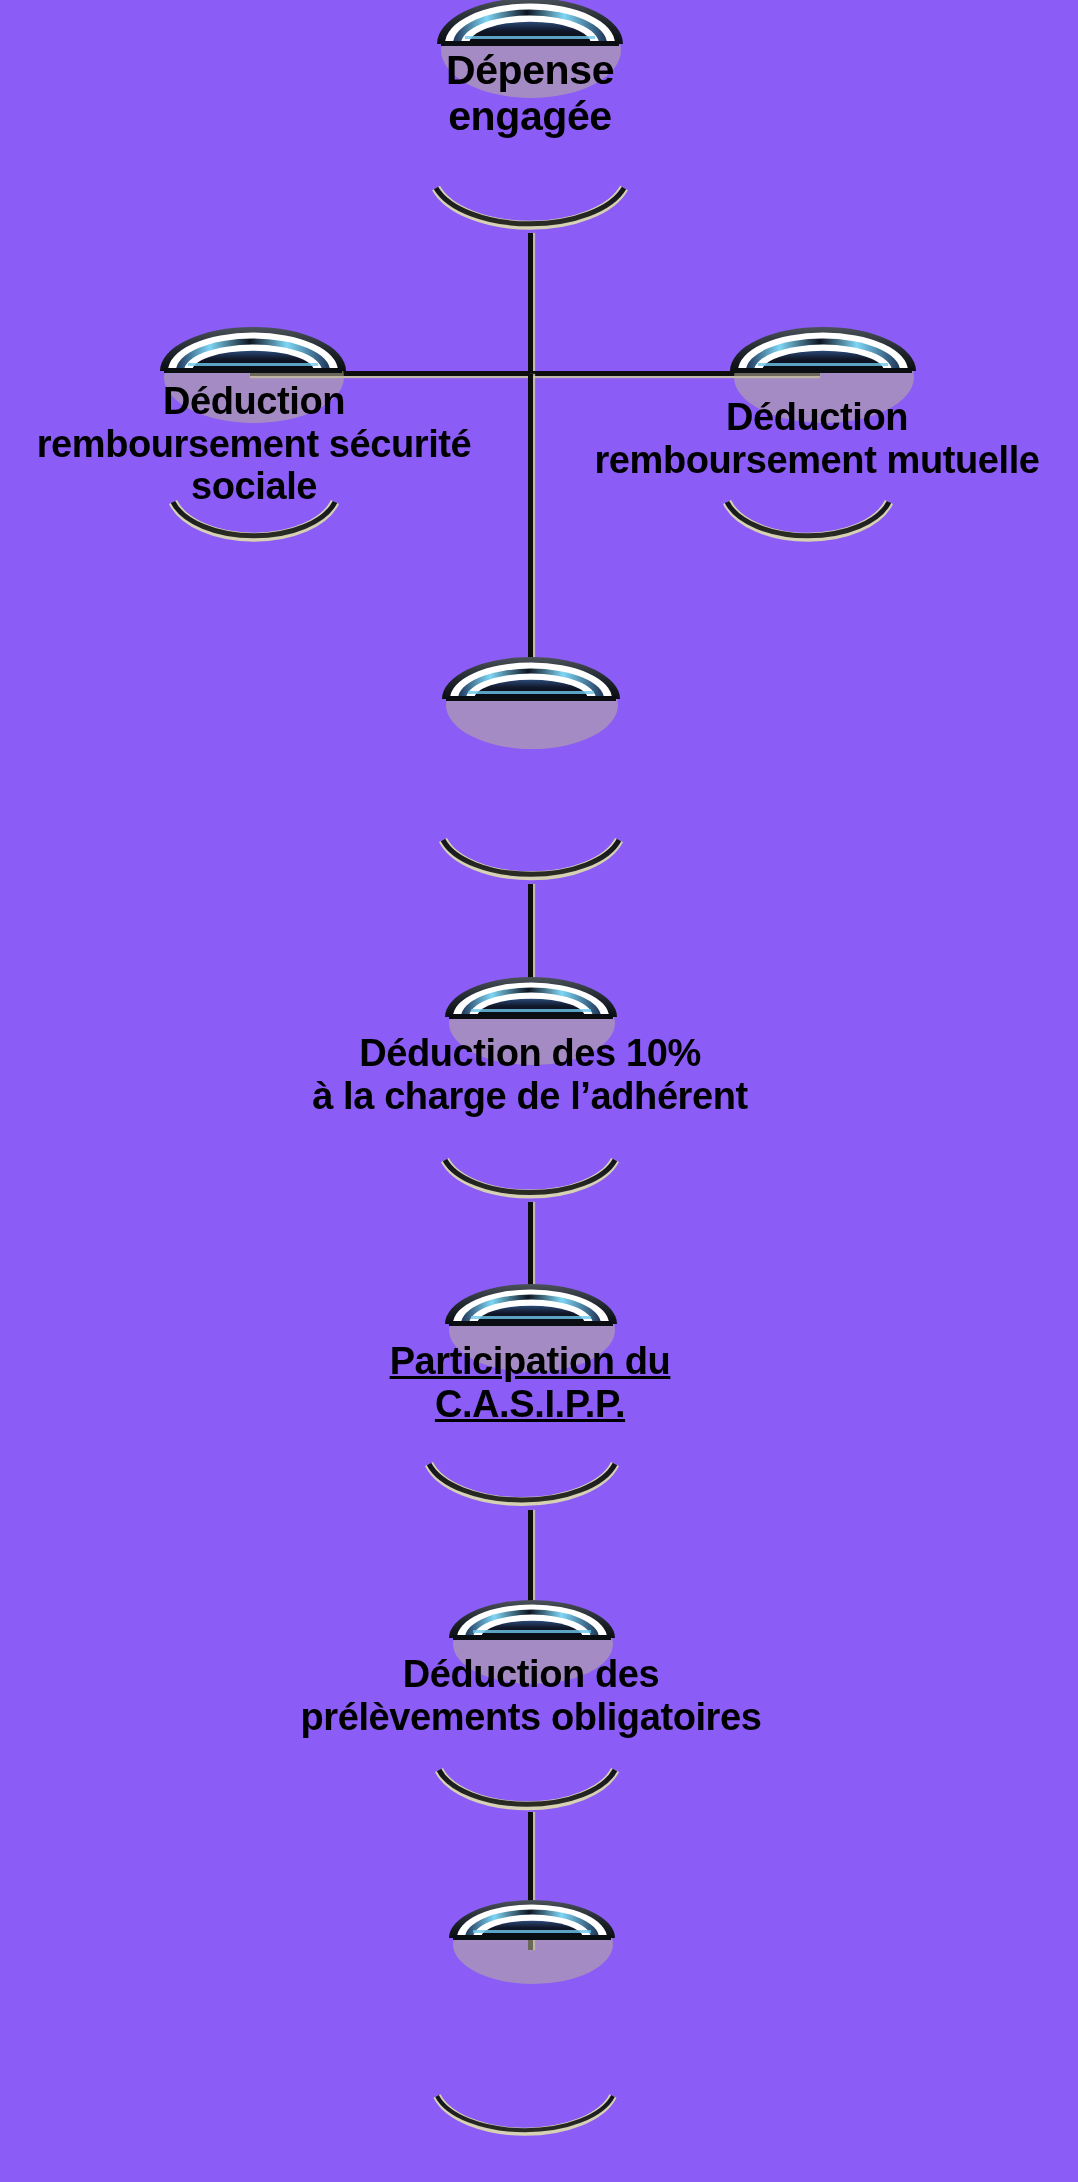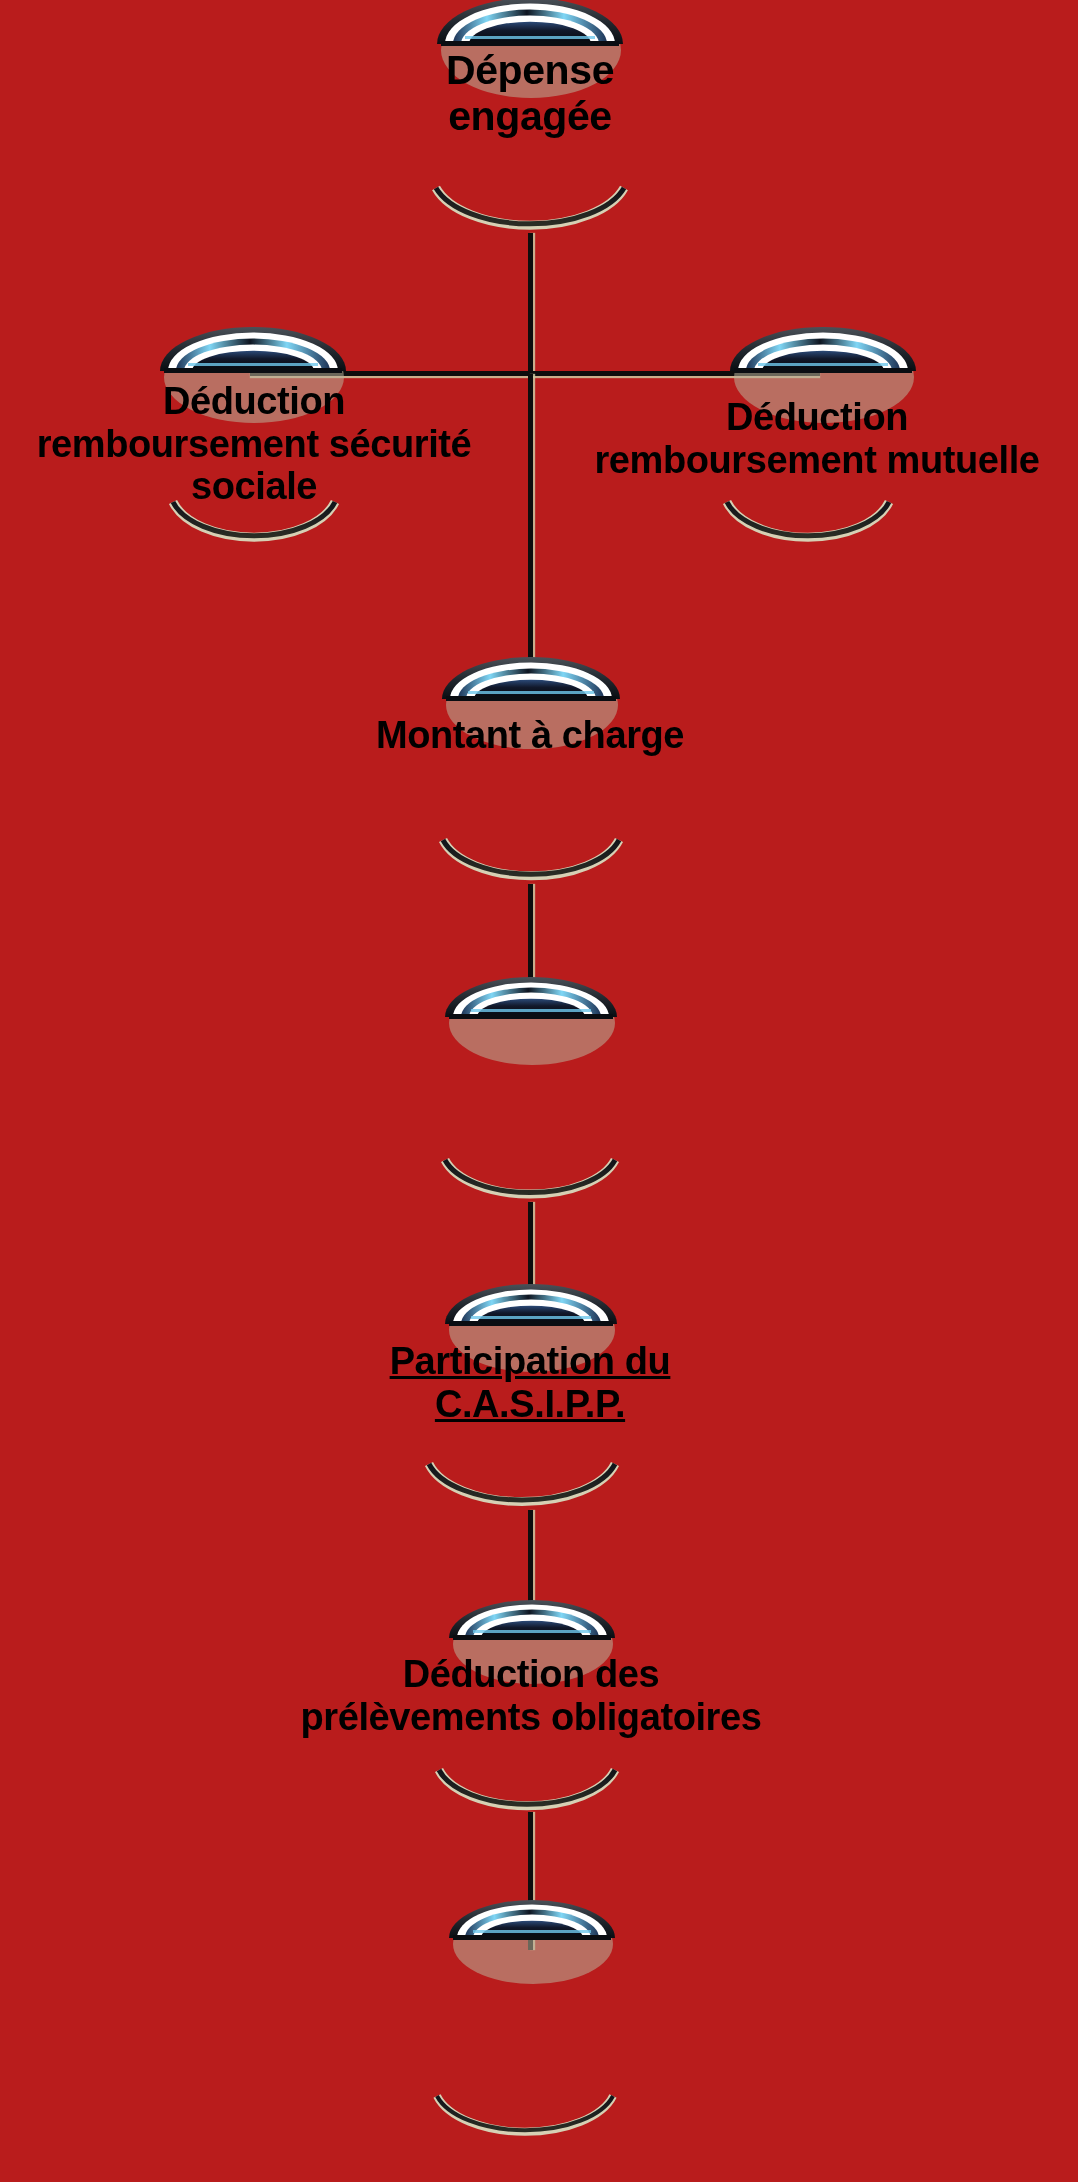--- a/index.html
+++ b/index.html
@@ -11,7 +11,7 @@
     position: relative;
     width: 1078px;
     height: 2182px;
-    background: #b91c1c;
+    background: #8b5cf6;
     overflow: hidden;
     font-family: "Liberation Sans", "DejaVu Sans", sans-serif;
   }

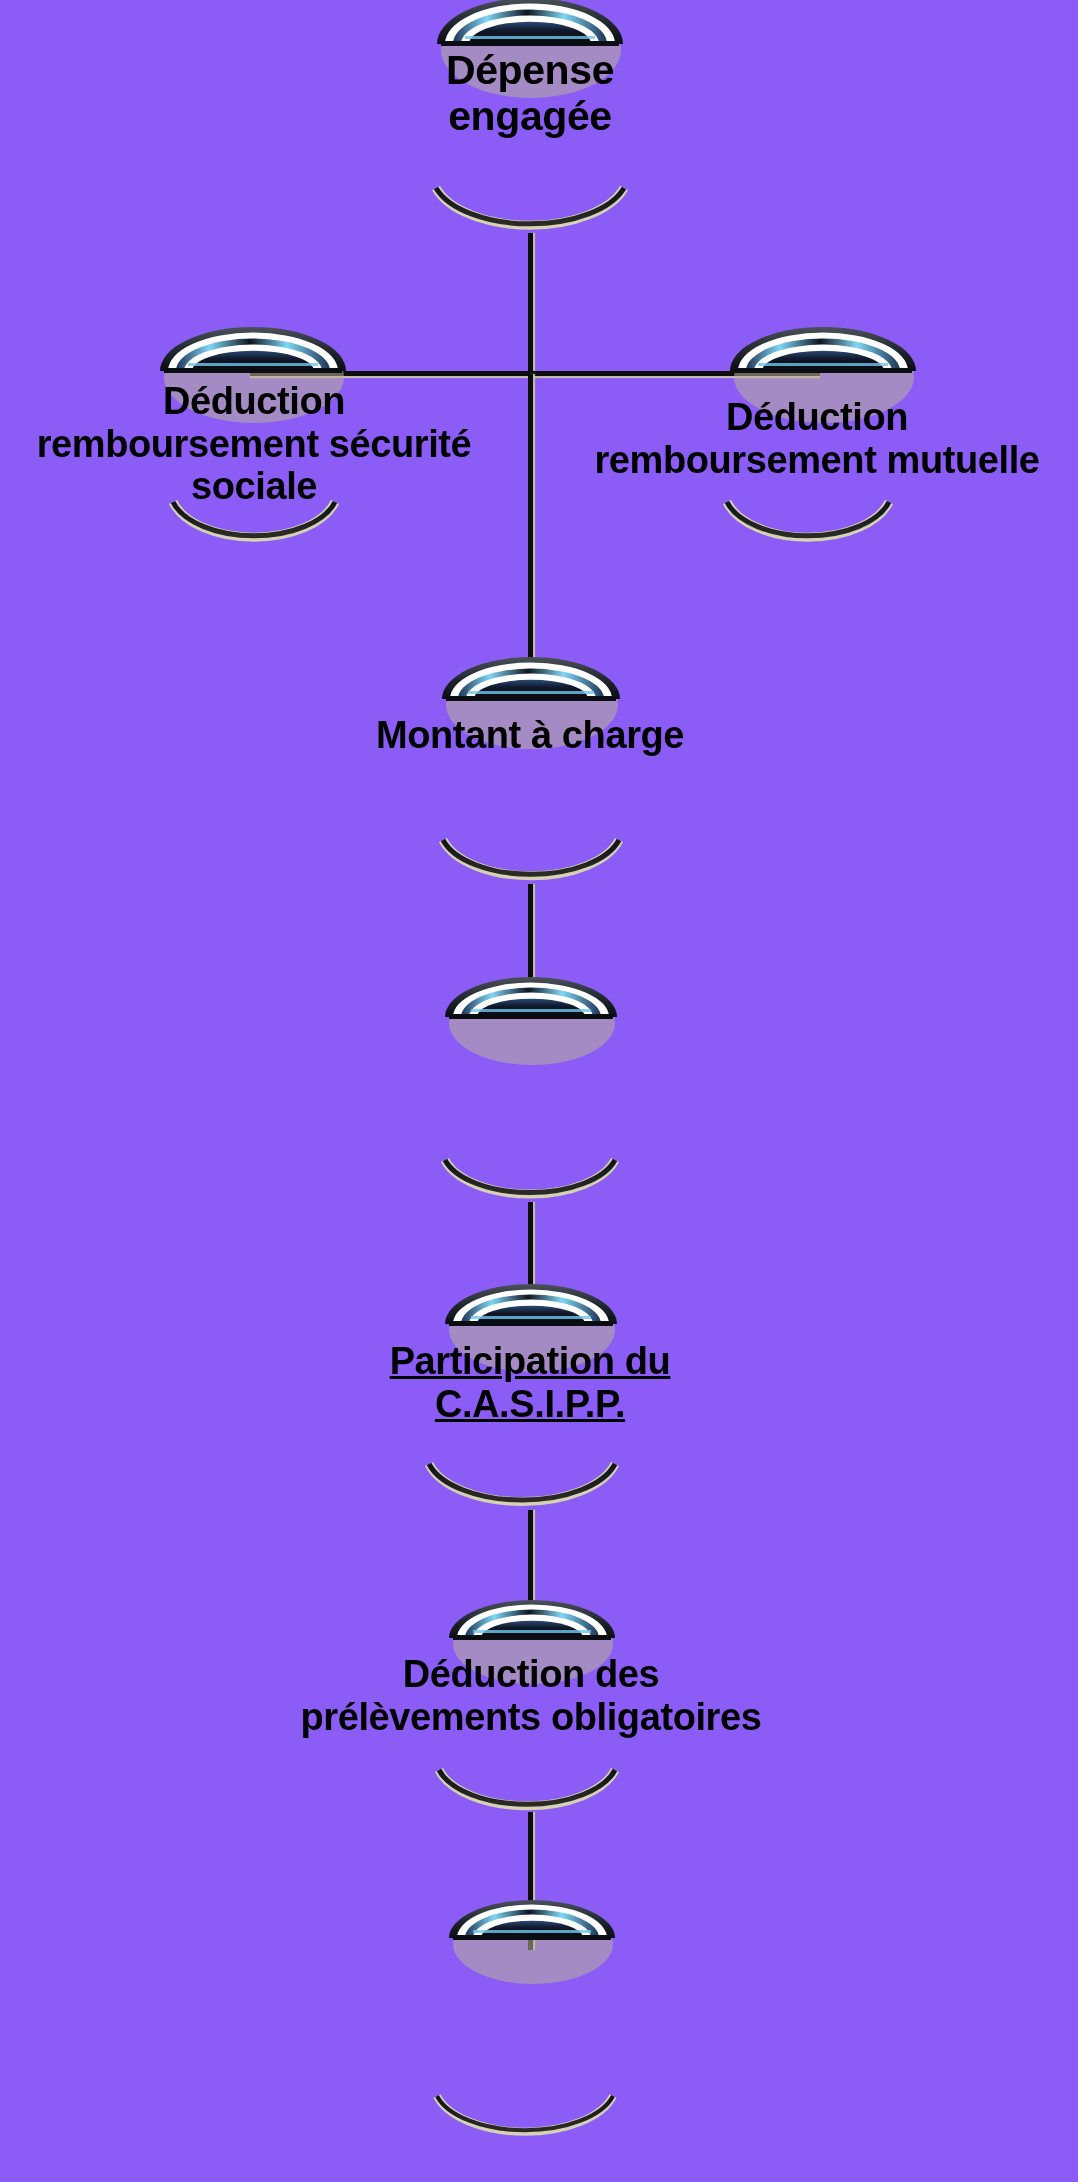--- a/index.html
+++ b/index.html
@@ -178,7 +178,6 @@
     </svg>
   </div>
 
-  <div class="label lbl-mid" style="left:330px; top:714px; width:400px;">Montant à charge</div>
 
   <div class="cup" style="left:438px; top:838px; width:186px; height:52px;">
     <svg viewBox="0 0 186 52" width="186" height="52" preserveAspectRatio="none">

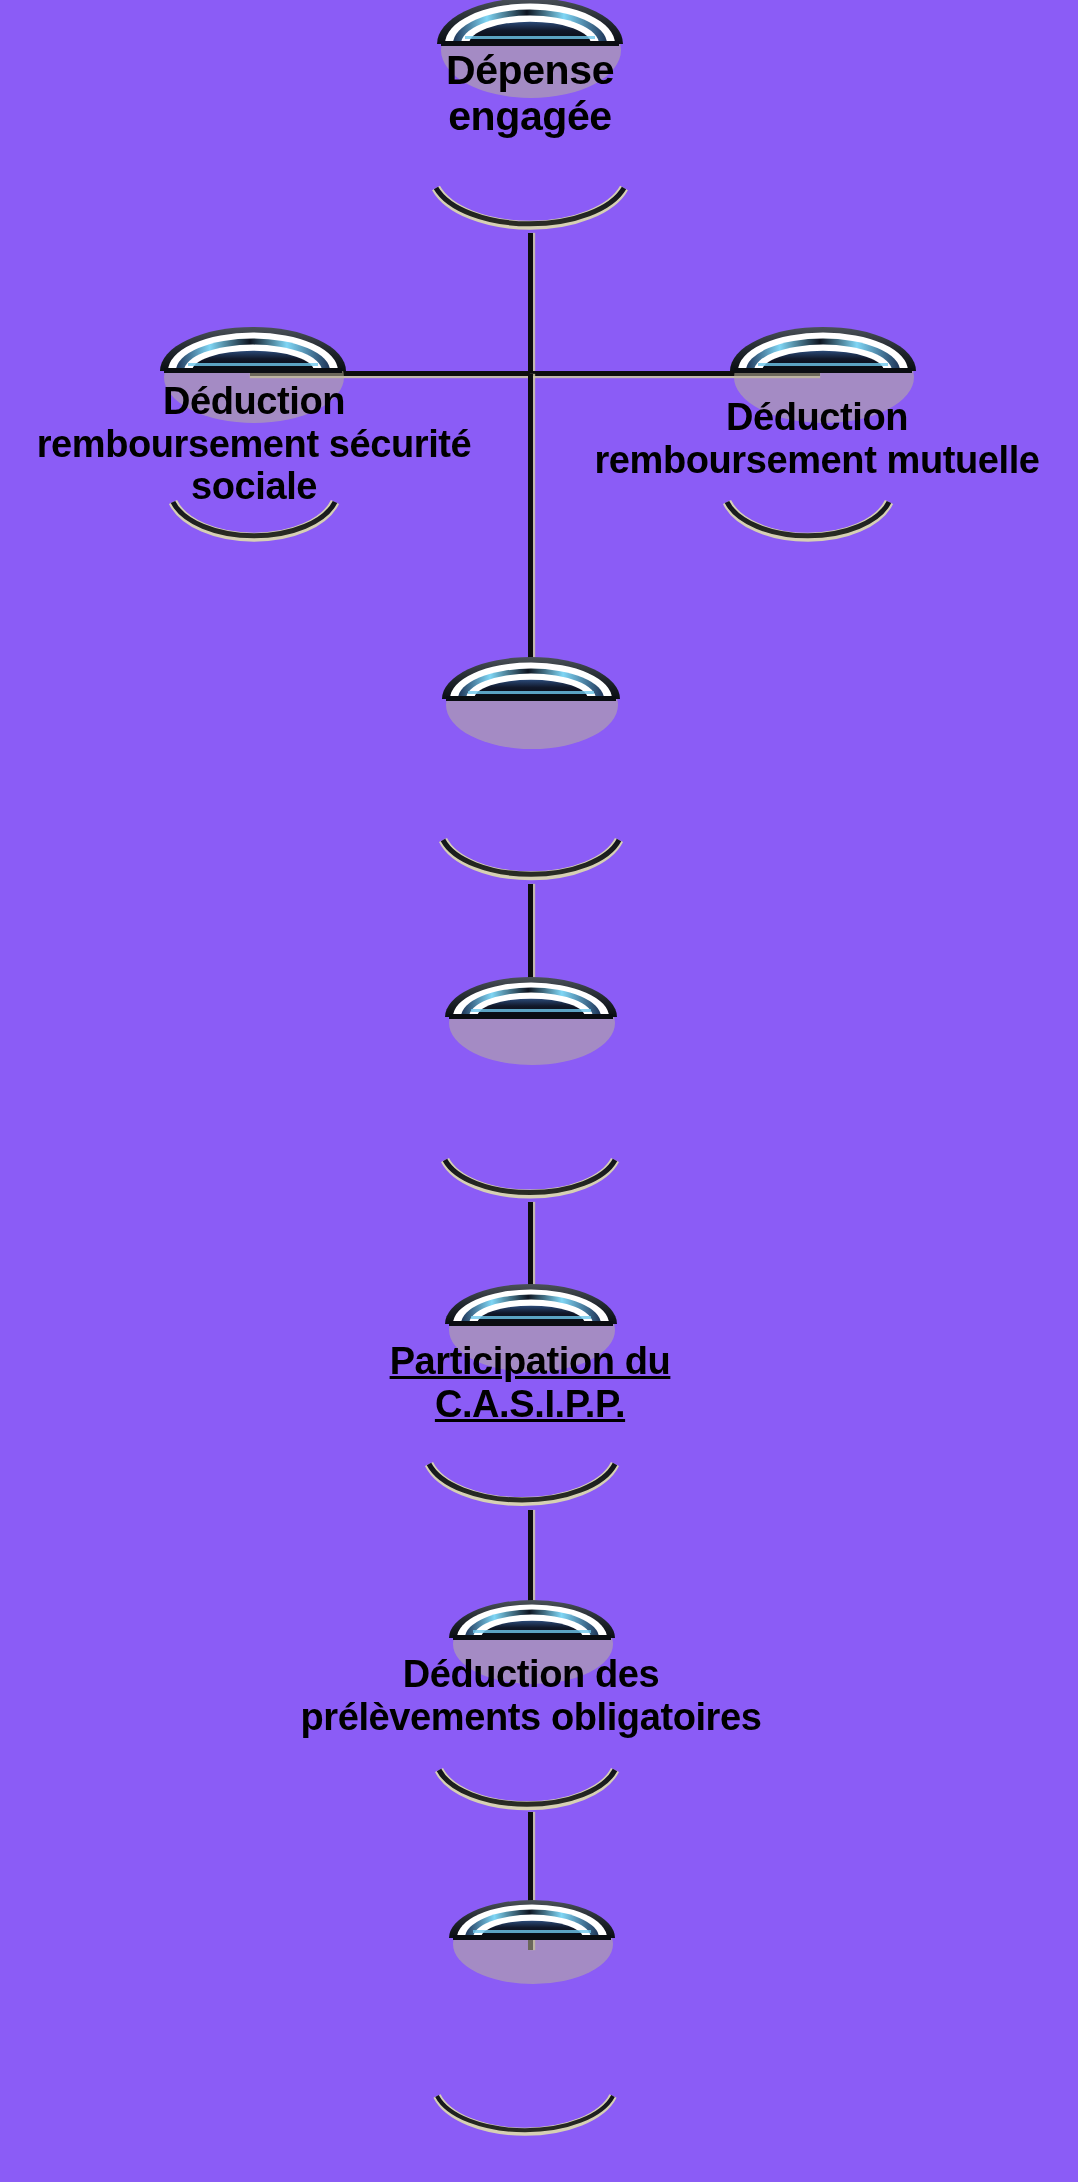--- a/index.html
+++ b/index.html
@@ -201,6 +201,8 @@
     </svg>
   </div>
 
+  <div class="label lbl-mid" style="left:248px; top:1032px; width:564px;">Déduction des 10%
+à la charge de l’adhérent</div>
 
   <div class="cup" style="left:440px; top:1158px; width:180px; height:50px;">
     <svg viewBox="0 0 180 50" width="180" height="50" preserveAspectRatio="none">

